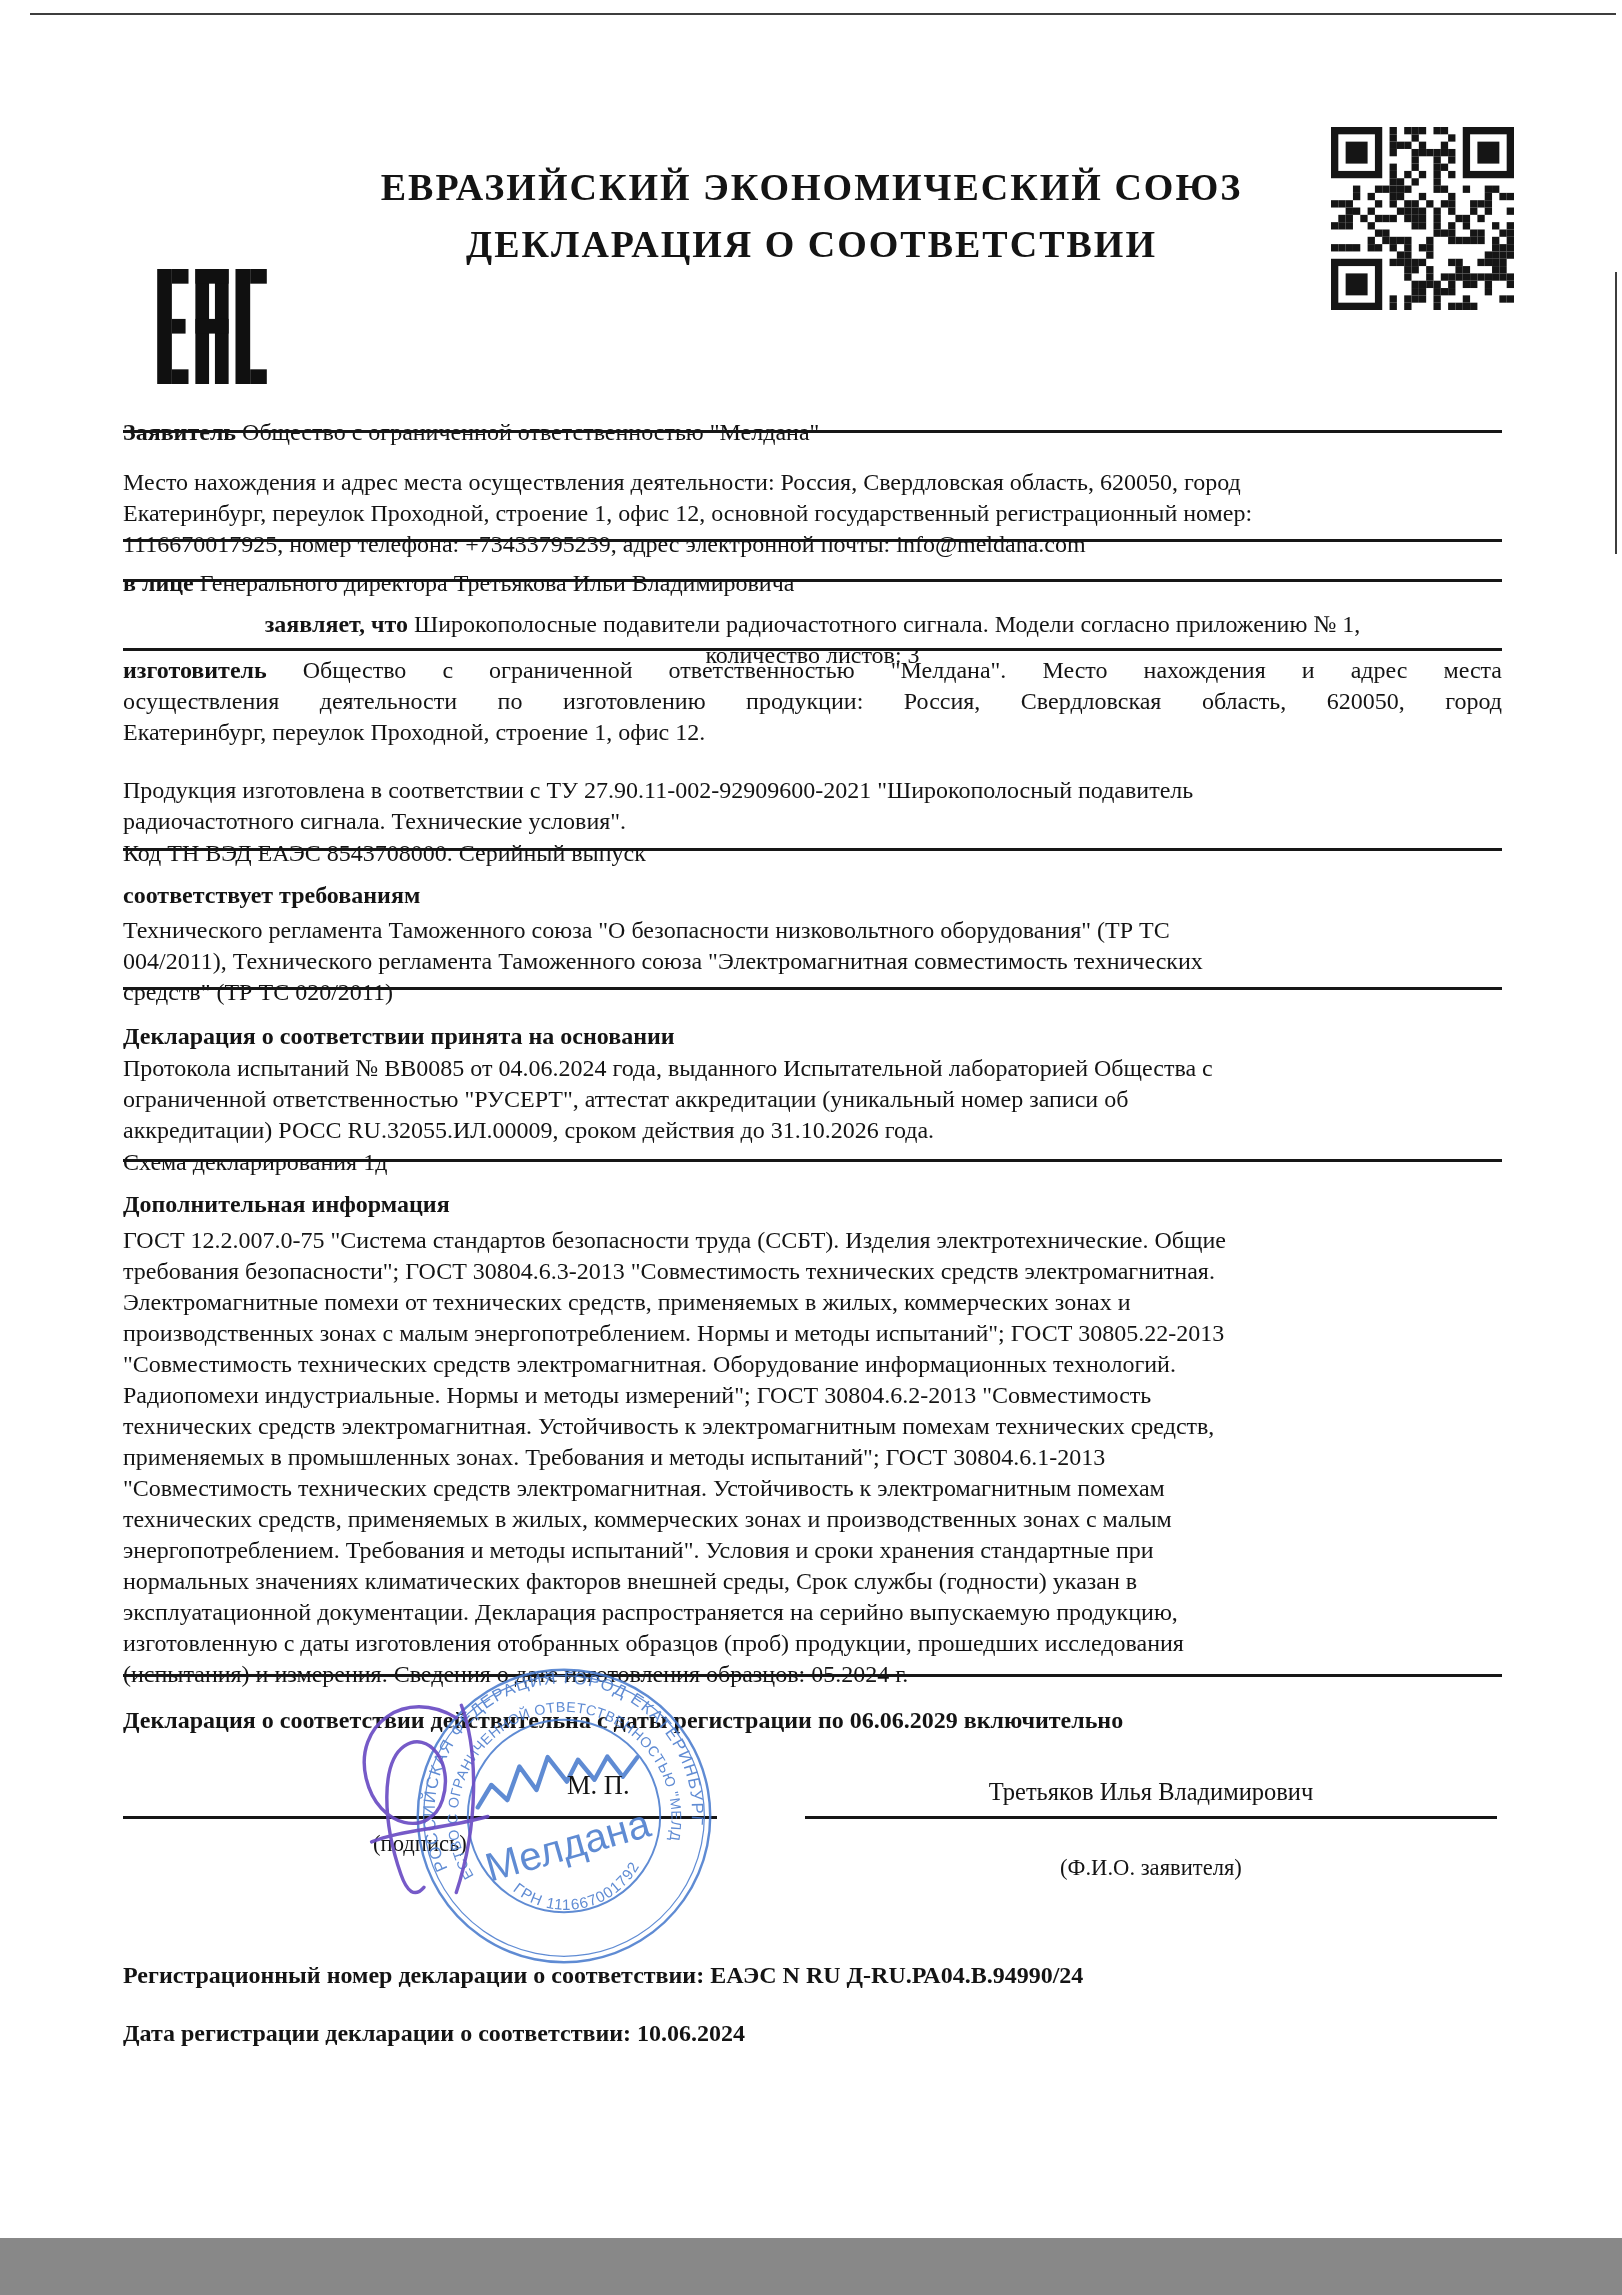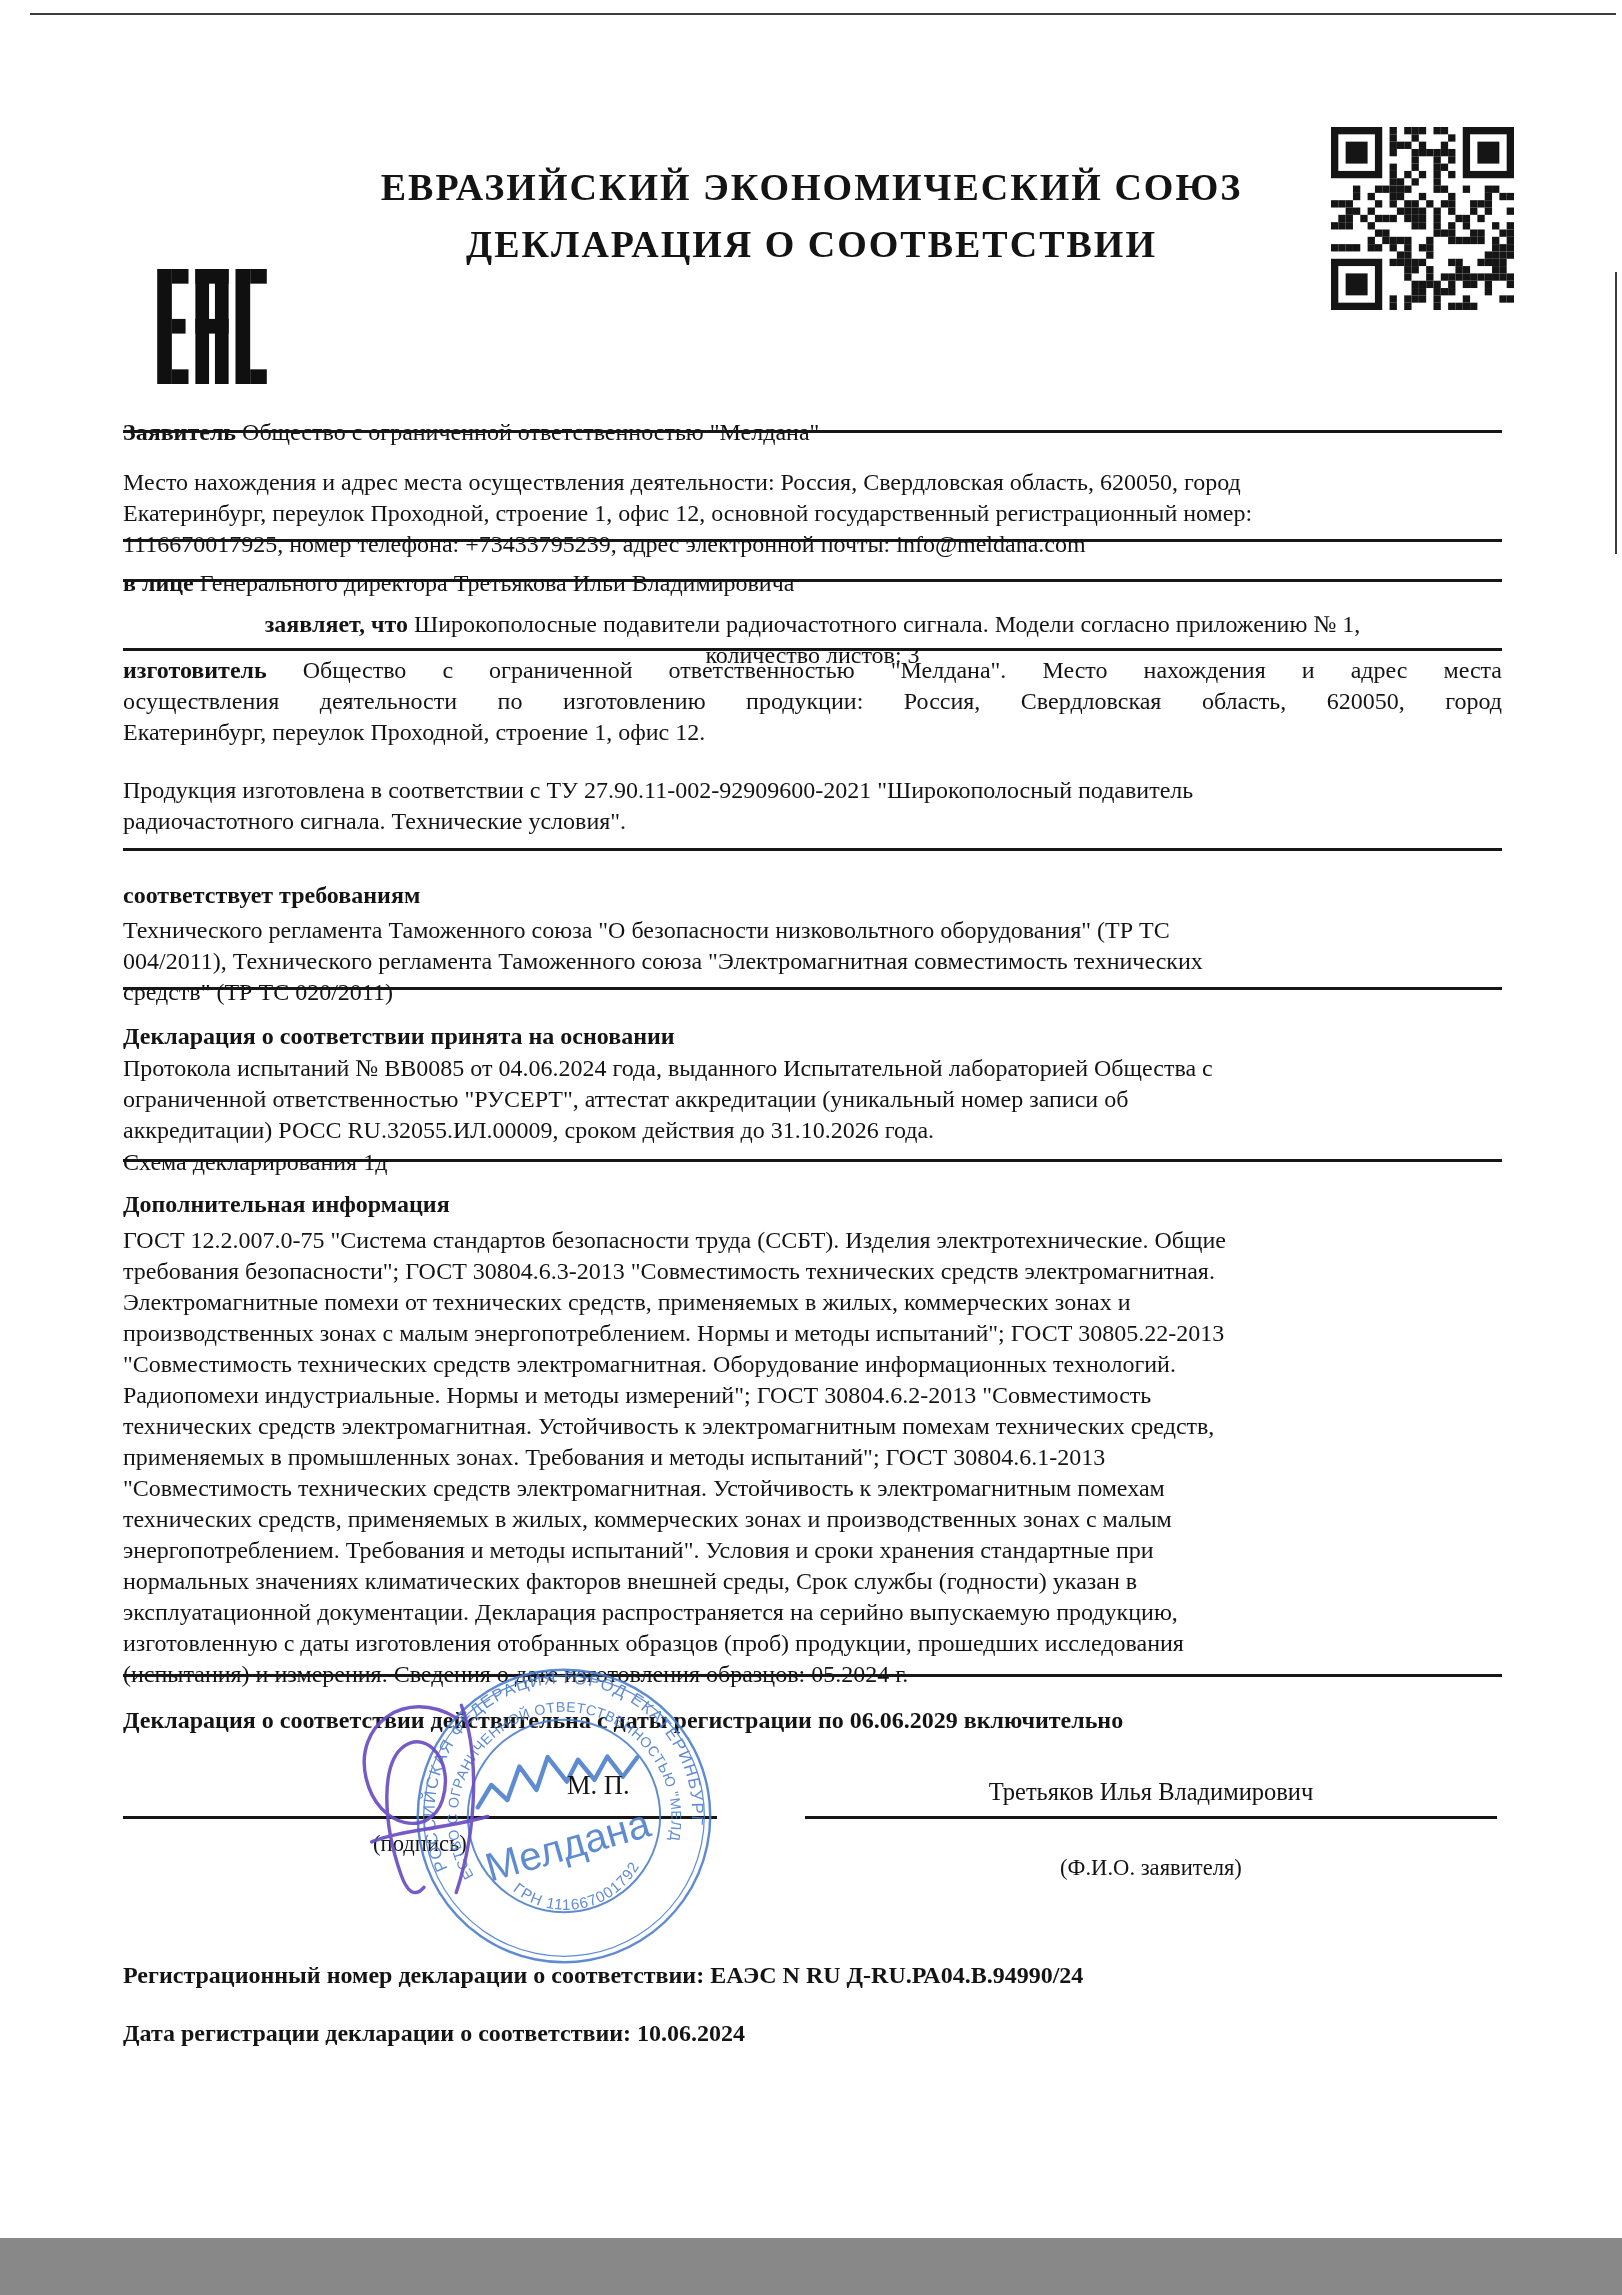--- a/index.html
+++ b/index.html
@@ -291,6 +291,7 @@
   </div>
   <p class="abs para" style="top:751px;">Продукция изготовлена в соответствии с ТУ 27.90.11-002-92909600-2021 "Широкополосный подавитель
 радиочастотного сигнала. Технические условия".</p>
+  <p class="abs para" style="top:814px;">Код ТН ВЭД ЕАЭС 8543708000. Серийный выпуск</p>
   <div class="abs rule" style="top:848px;"></div>
 
   <p class="abs para lbl" style="top:856px;">соответствует требованиям</p>

